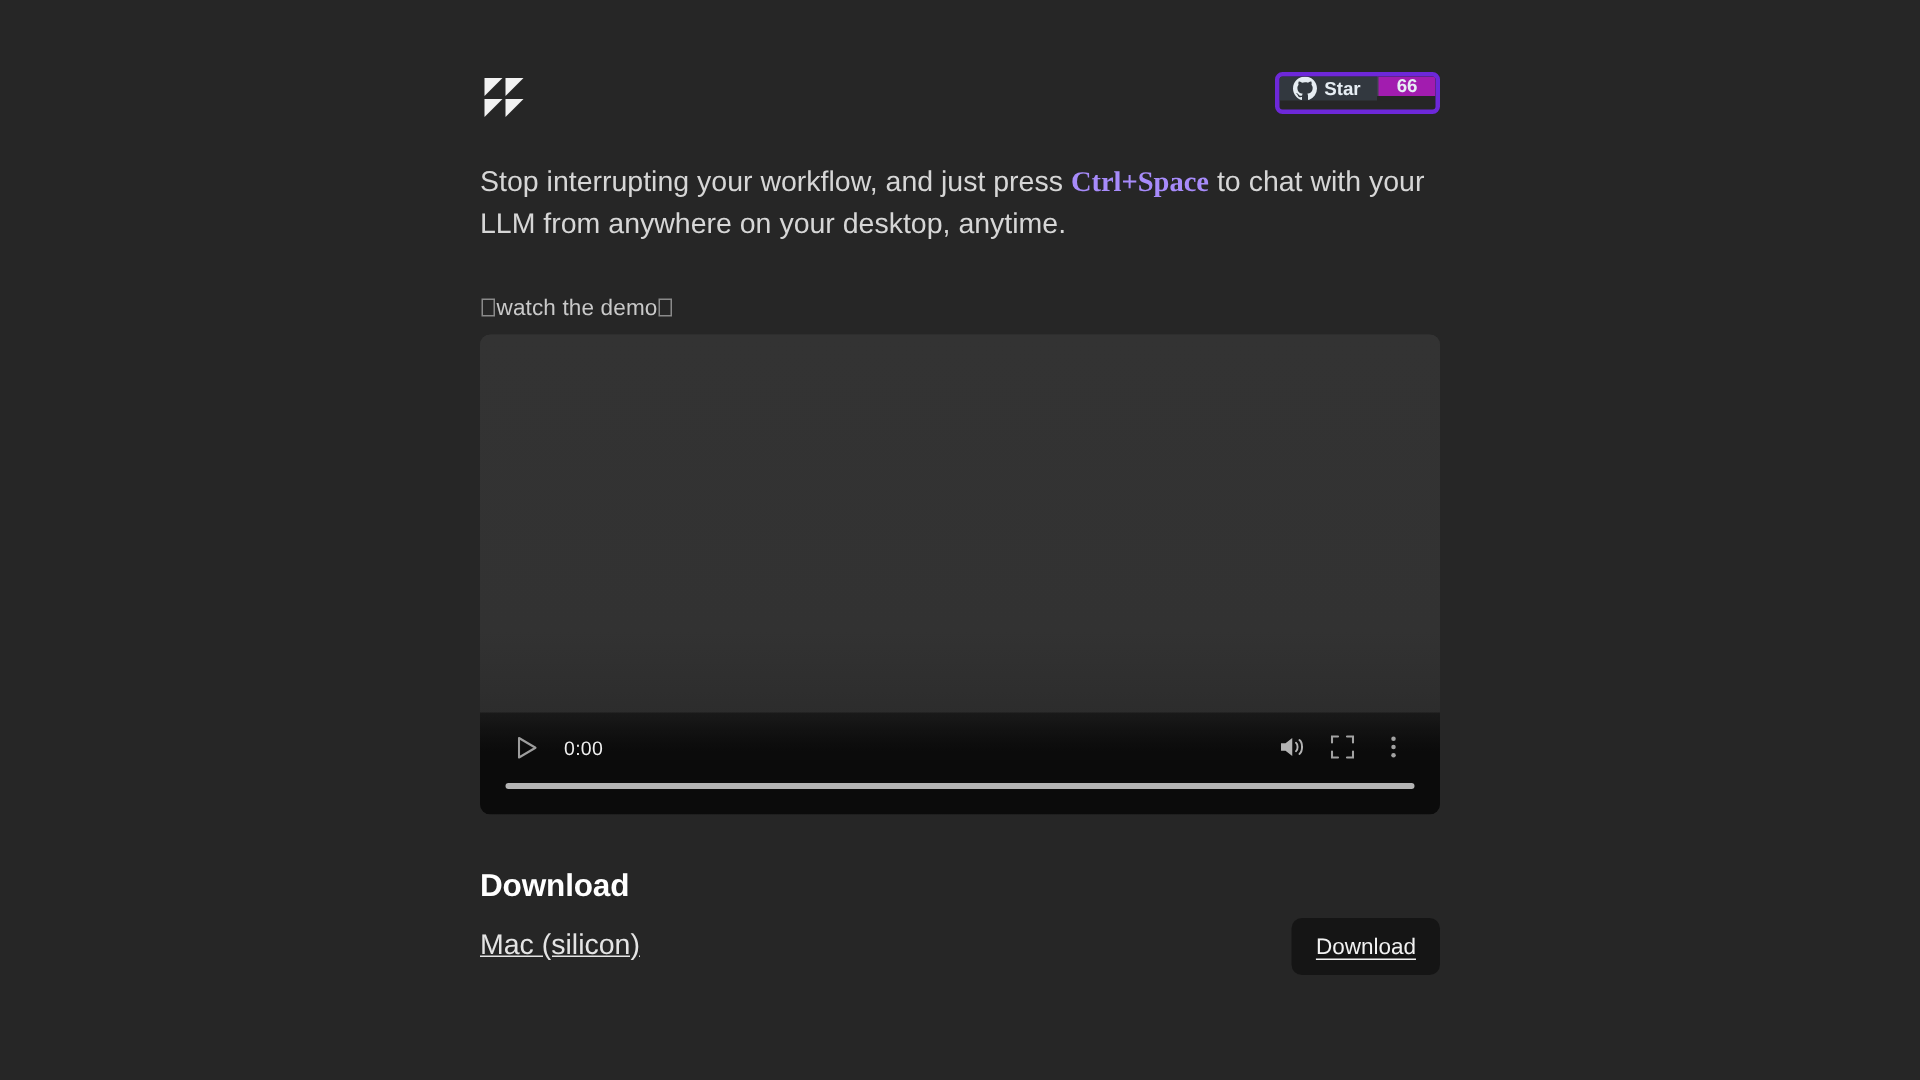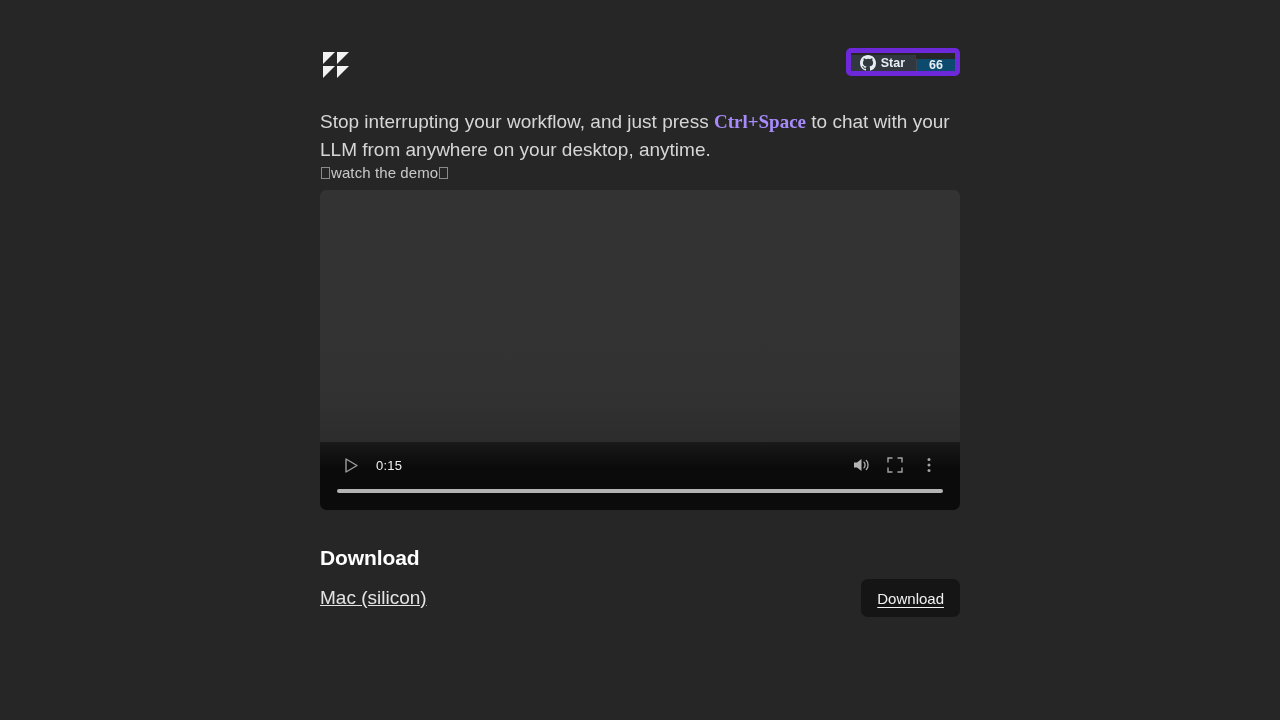--- a/index.html
+++ b/index.html
@@ -50,11 +50,11 @@
     right: 0;
     top: 48px;
     display: flex;
-    align-items: flex-end;
+    align-items: flex-start;
     height: 28px;
     border-radius: 5px;
     overflow: hidden;
-    border: 5px solid #6d28d9;
+    border: 3px solid #6d28d9;
     font-size: 12.5px;
     font-weight: bold;
     line-height: 1;

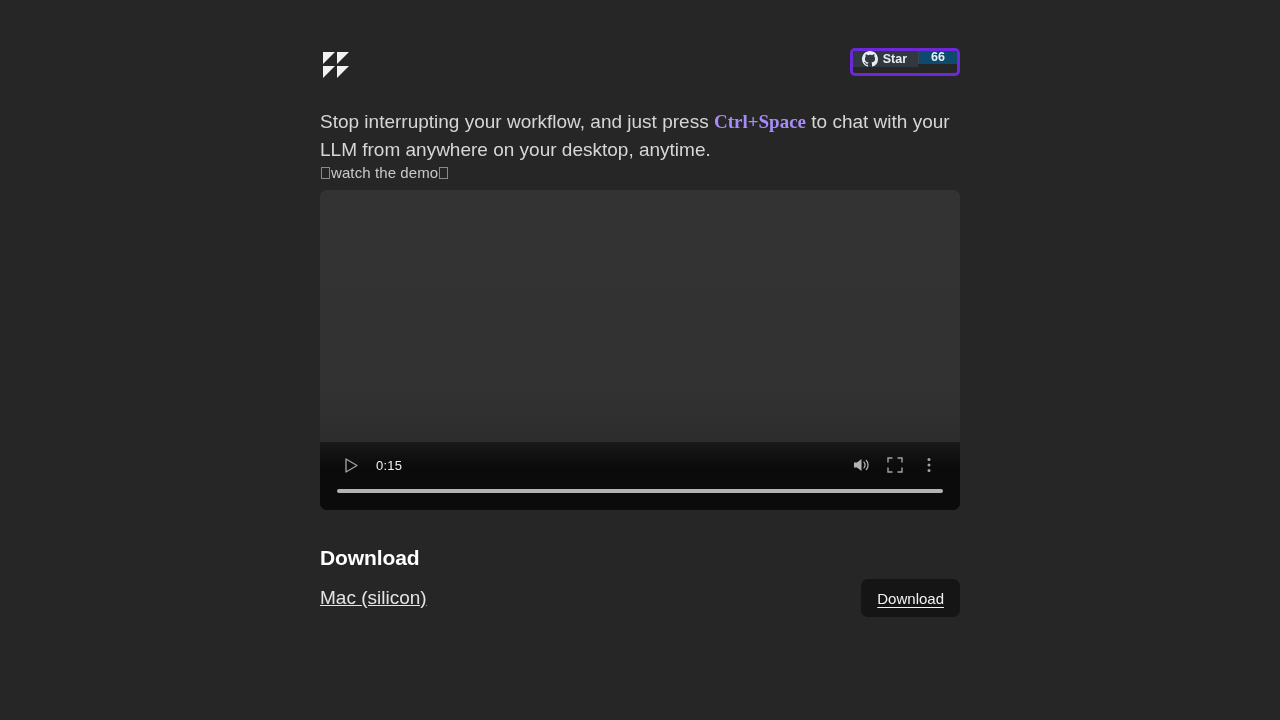--- a/index.html
+++ b/index.html
@@ -76,7 +76,7 @@
     display: flex;
     align-items: center;
     padding: 0 12px;
-    background: #0c4a6e;
+    background: #a21caf;
     color: #e6edf3;
     border-left: 1px solid #3c444d;
   }

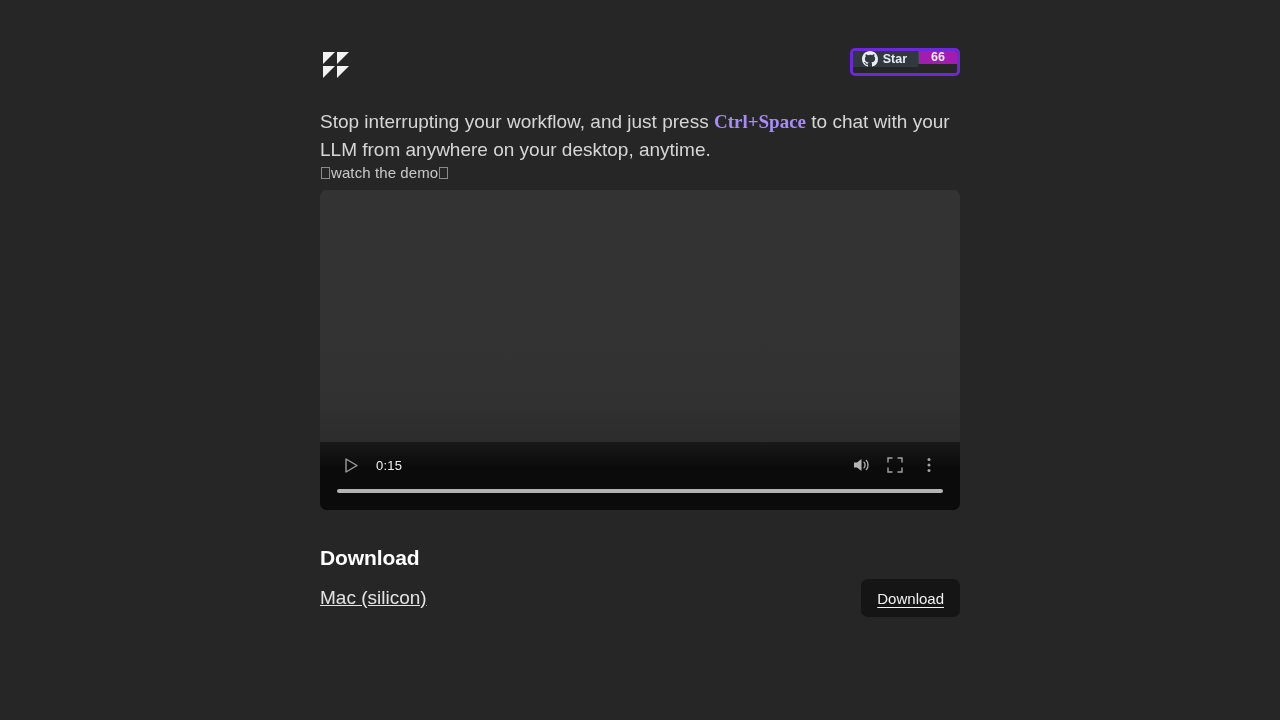--- a/index.html
+++ b/index.html
@@ -107,6 +107,7 @@
   }
 
   .demo-label {
+    margin-top: 33px;
     font-size: 15px;
     color: #c9c9c9;
     letter-spacing: 0.1px;

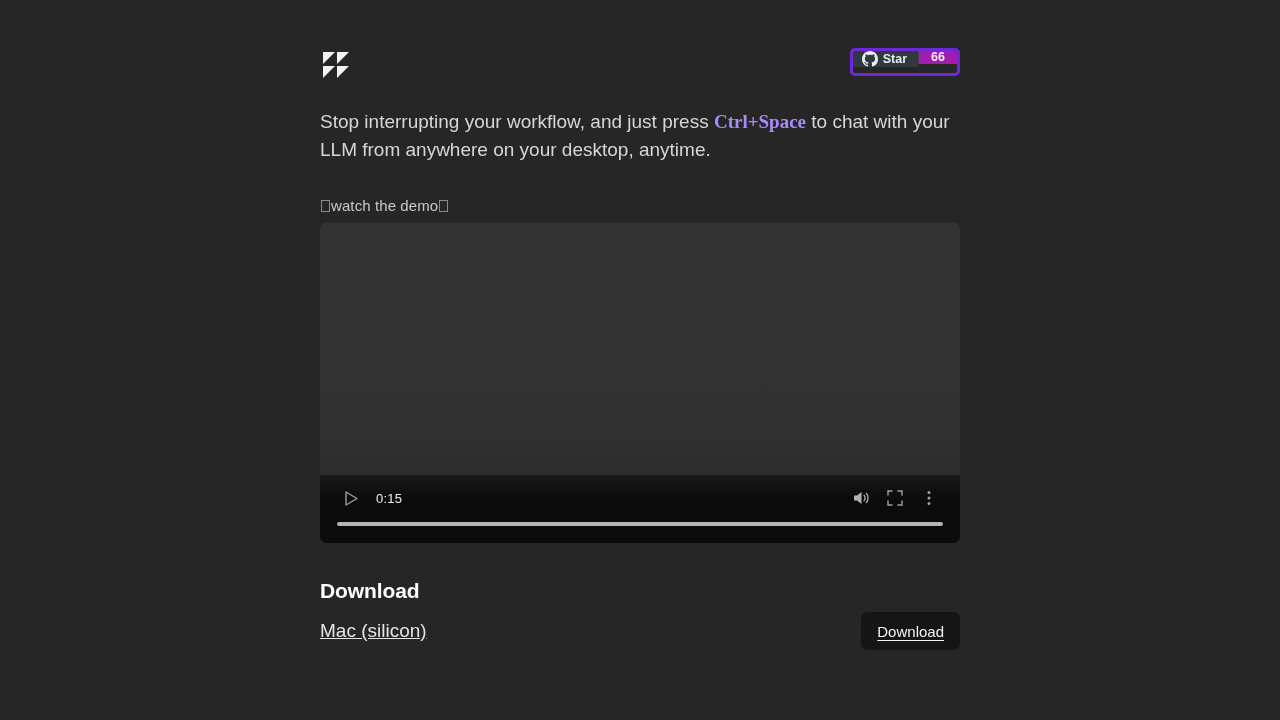--- a/index.html
+++ b/index.html
@@ -289,7 +289,7 @@
             </svg>
           </div>
 
-          <span class="time">0:15</span>
+          <span class="time">0:00</span>
 
           <div class="spacer"></div>
 

